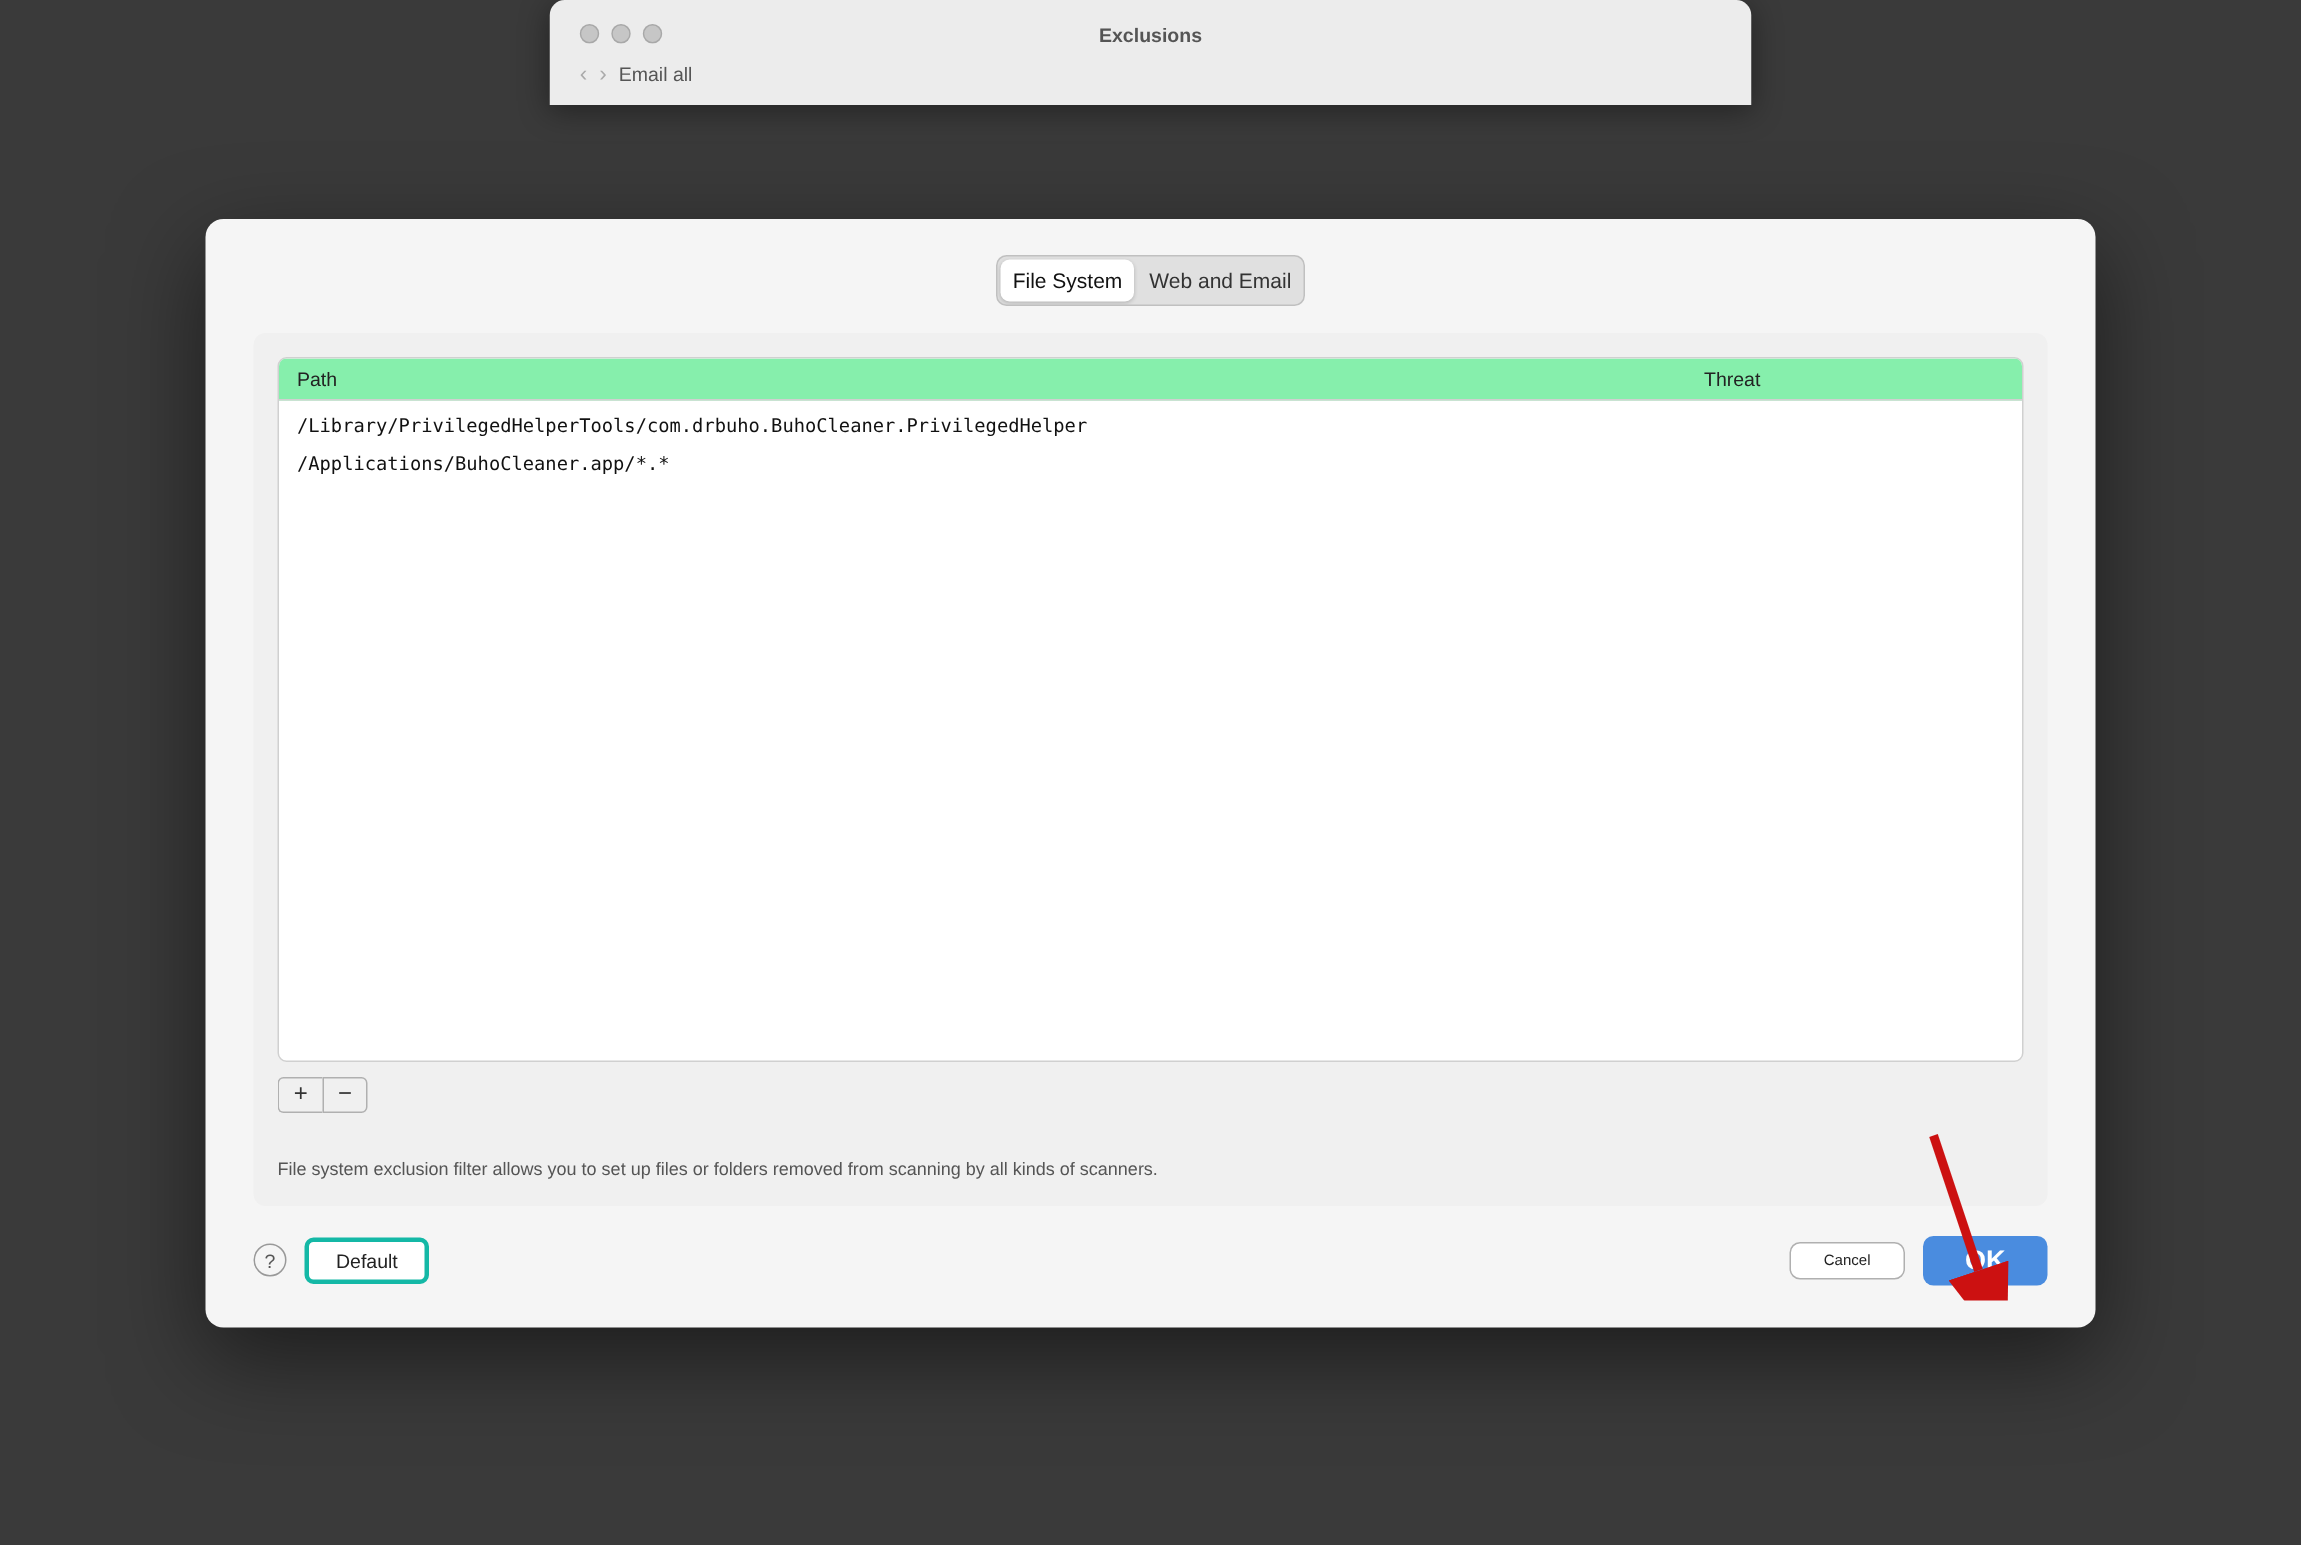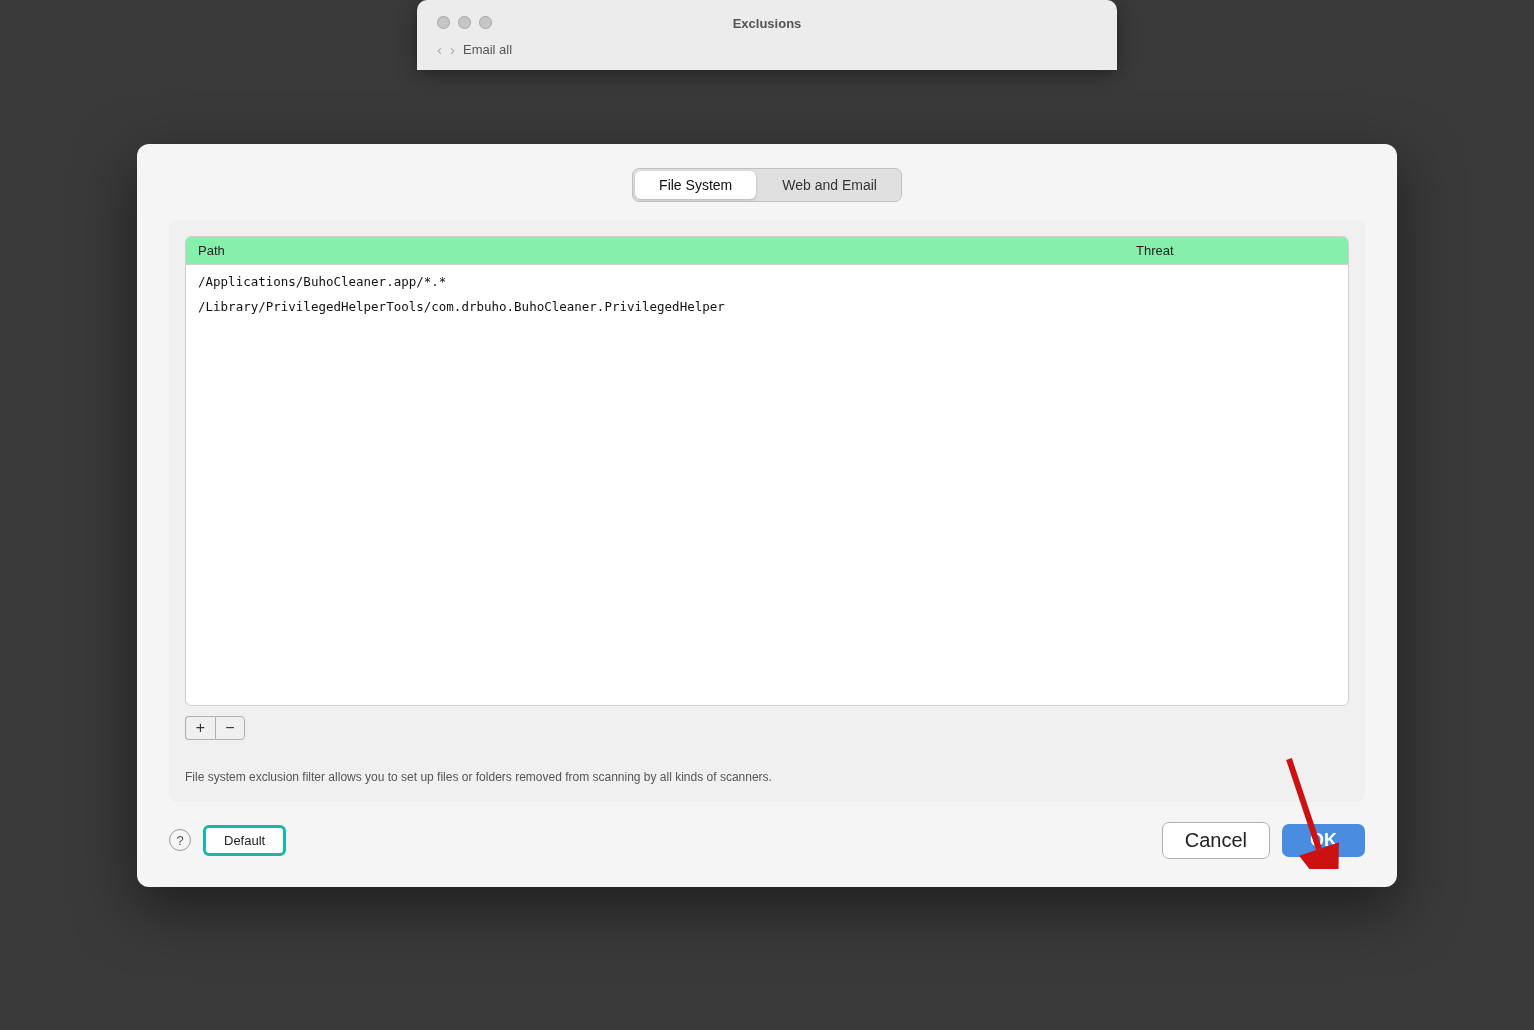--- a/index.html
+++ b/index.html
@@ -22,7 +22,7 @@
       top: 0;
       left: 50%;
       transform: translateX(-50%);
-      width: 700px;
+      width: 801px;
       background: #ececec;
       border-radius: 10px 10px 0 0;
       padding: 16px 20px 12px;

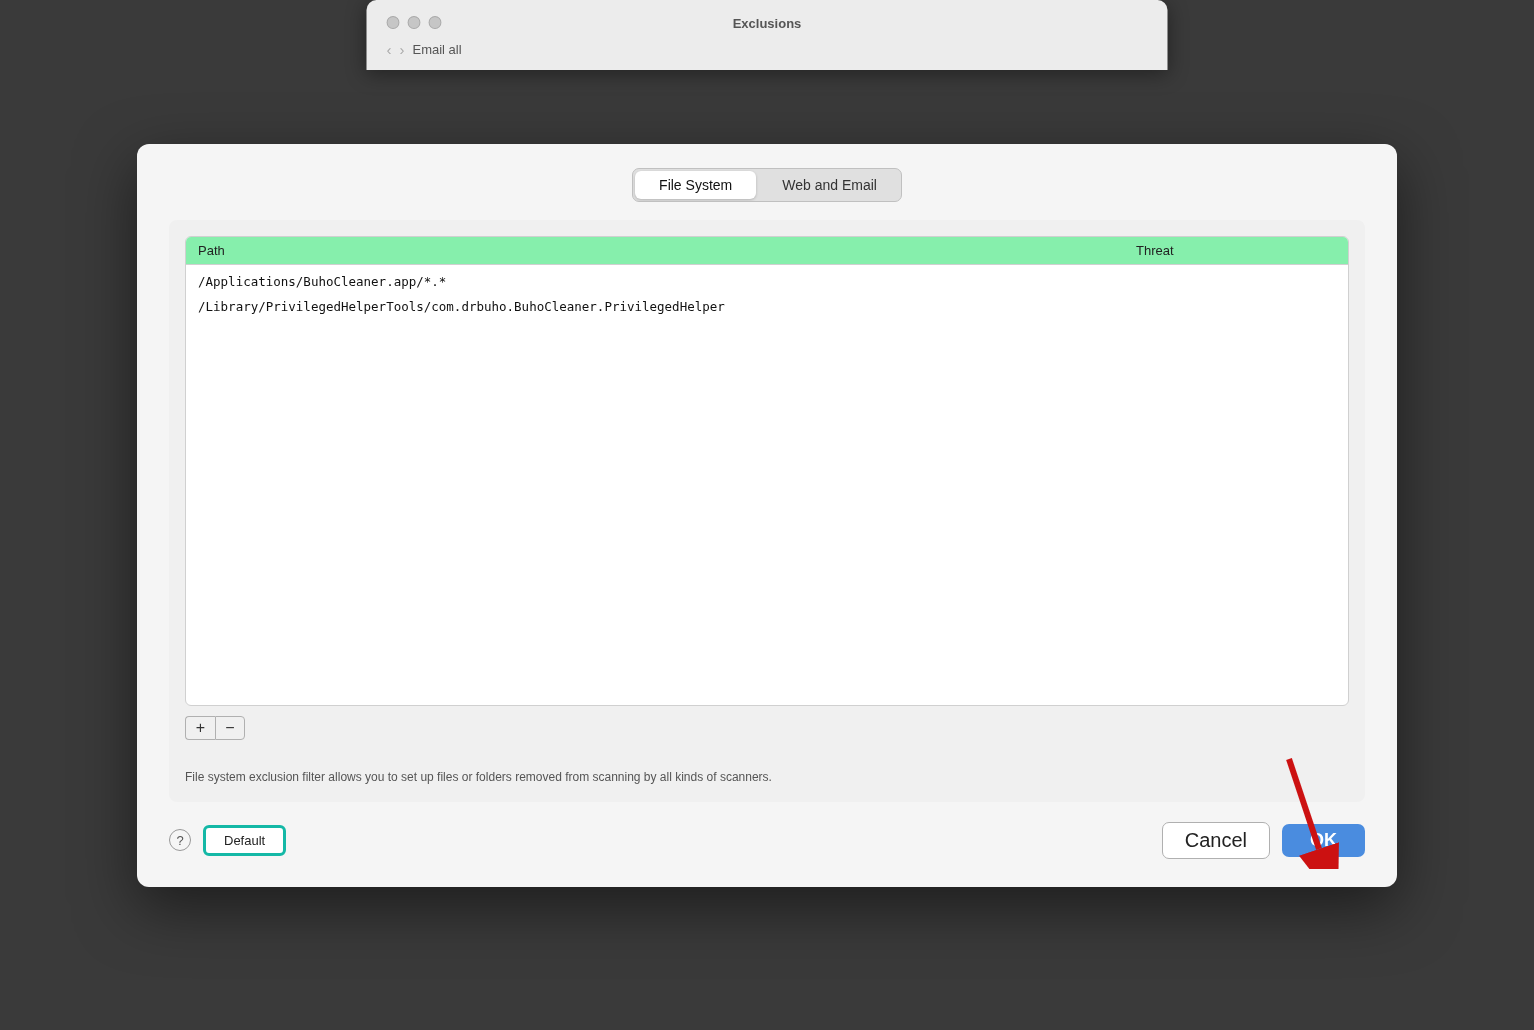--- a/index.html
+++ b/index.html
@@ -93,7 +93,7 @@
     }
 
     .tab {
-      padding: 6px 24px;
+      padding: 6px 8px;
       font-size: 14px;
       font-weight: 400;
       color: #333;

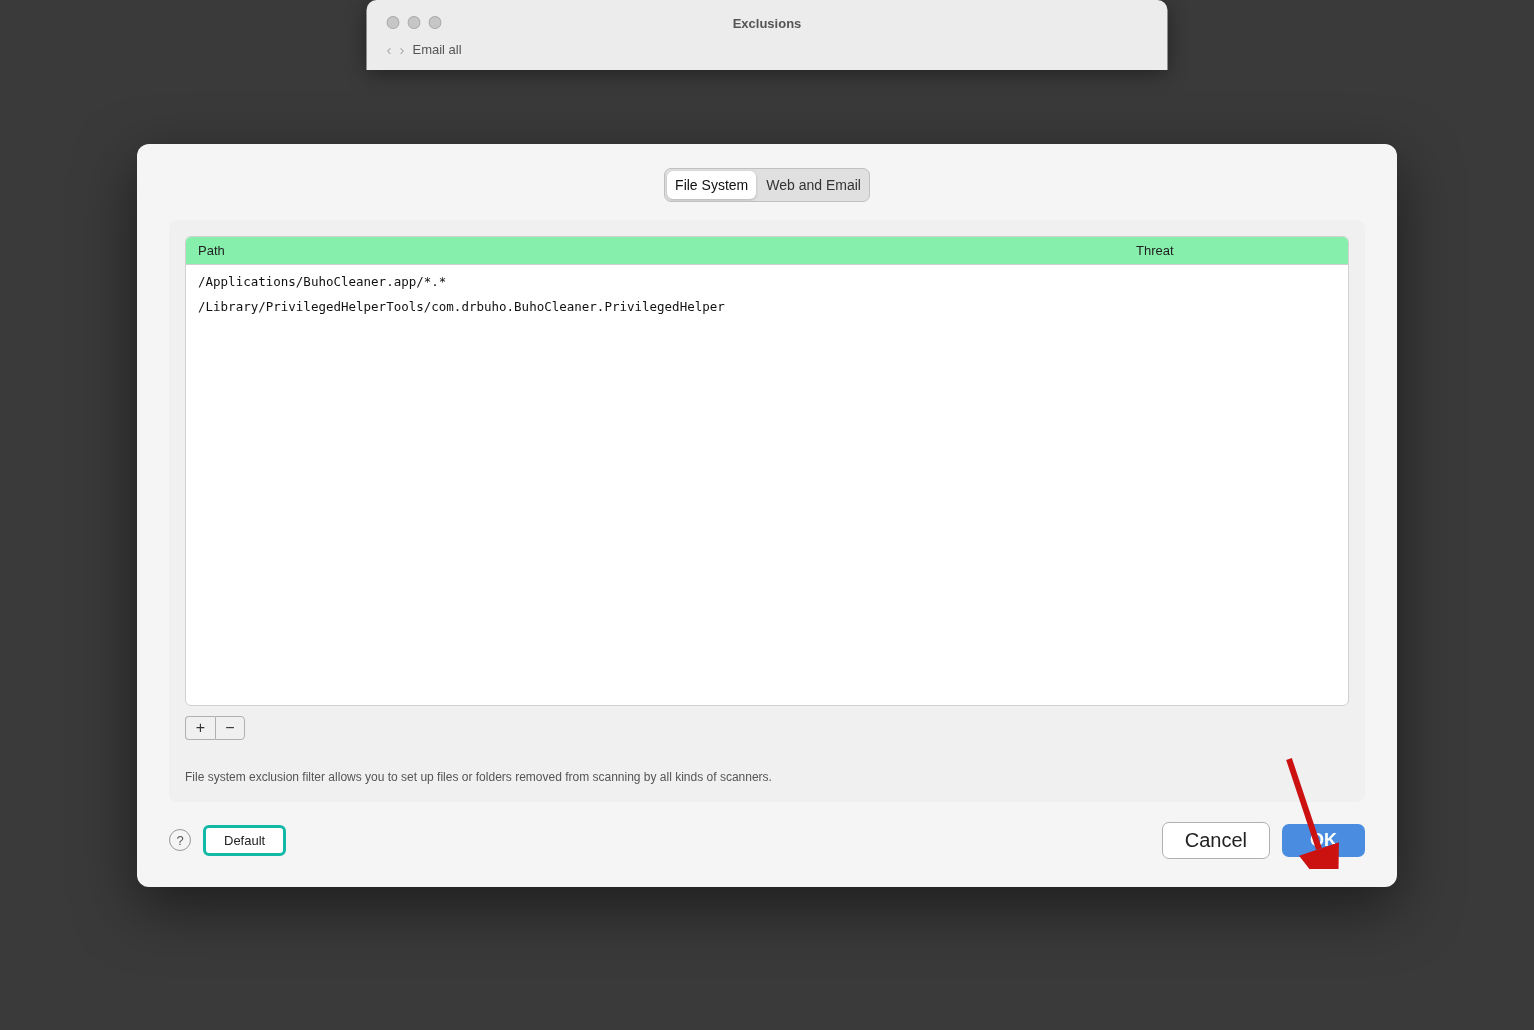--- a/index.html
+++ b/index.html
@@ -310,11 +310,11 @@
       </div>
       <div class="table-body">
         <div class="table-row">
-          <span class="table-cell-path">/Applications/BuhoCleaner.app/*.*</span>
+          <span class="table-cell-path">/Library/PrivilegedHelperTools/com.drbuho.BuhoCleaner.PrivilegedHelper</span>
           <span class="table-cell-threat"></span>
         </div>
         <div class="table-row">
-          <span class="table-cell-path">/Library/PrivilegedHelperTools/com.drbuho.BuhoCleaner.PrivilegedHelper</span>
+          <span class="table-cell-path">/Applications/BuhoCleaner.app/*.*</span>
           <span class="table-cell-threat"></span>
         </div>
       </div>

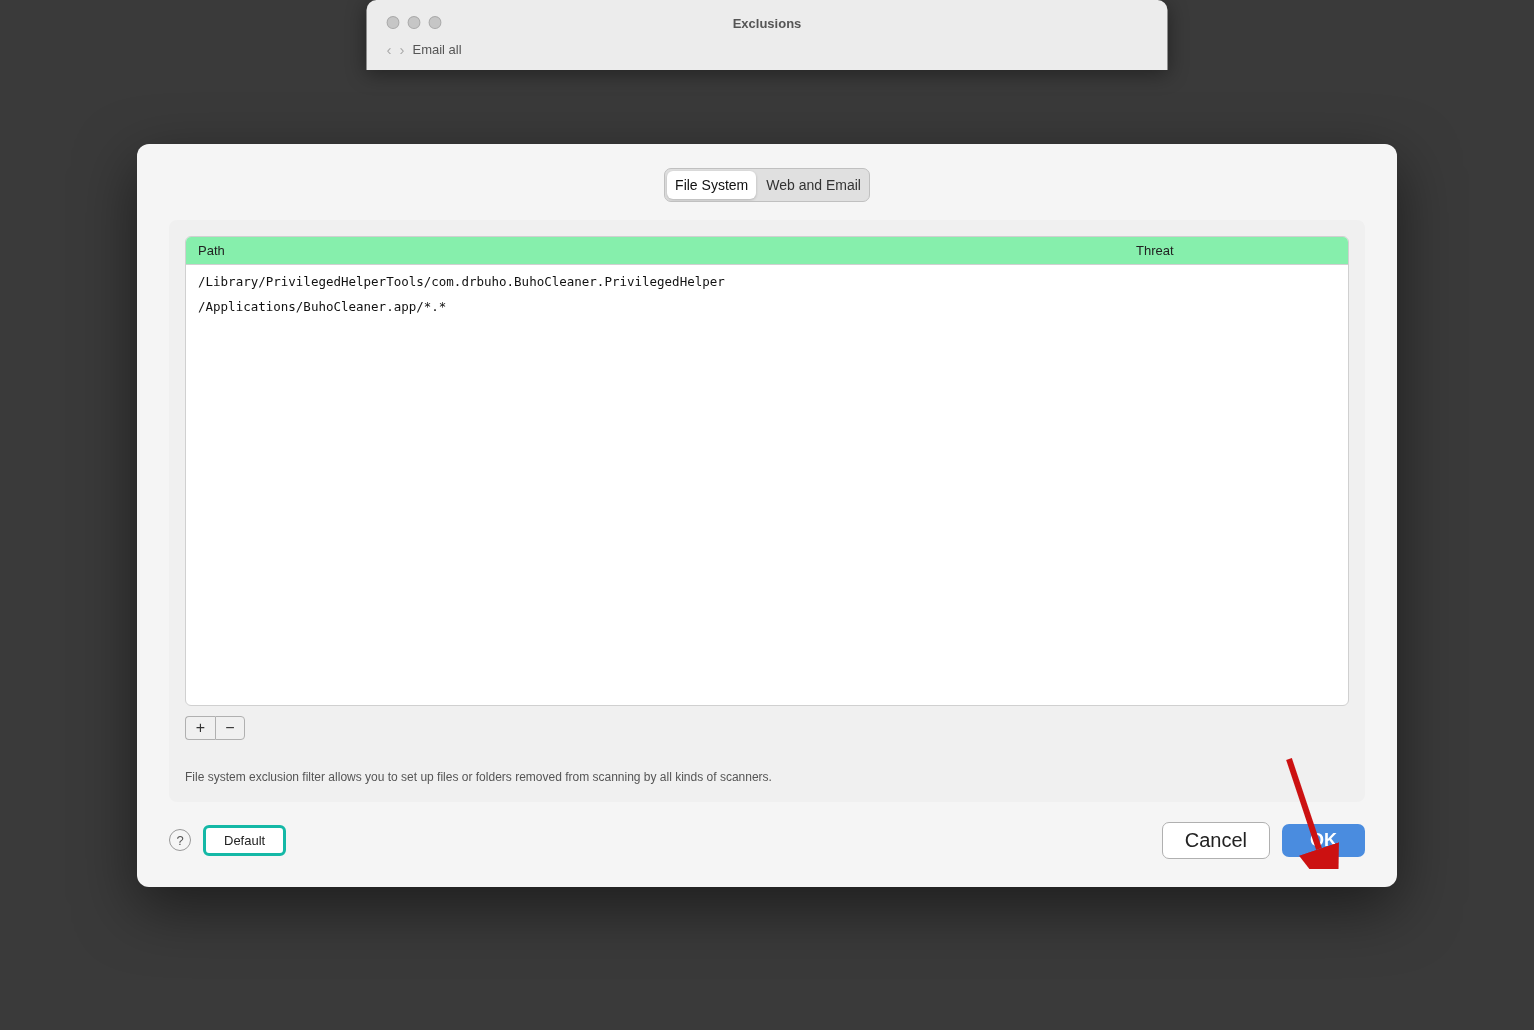--- a/index.html
+++ b/index.html
@@ -259,7 +259,7 @@
       border: 1px solid #b0b0b0;
       border-radius: 7px;
       background: white;
-      font-size: 20px;
+      font-size: 10px;
       color: #222;
       cursor: pointer;
     }

